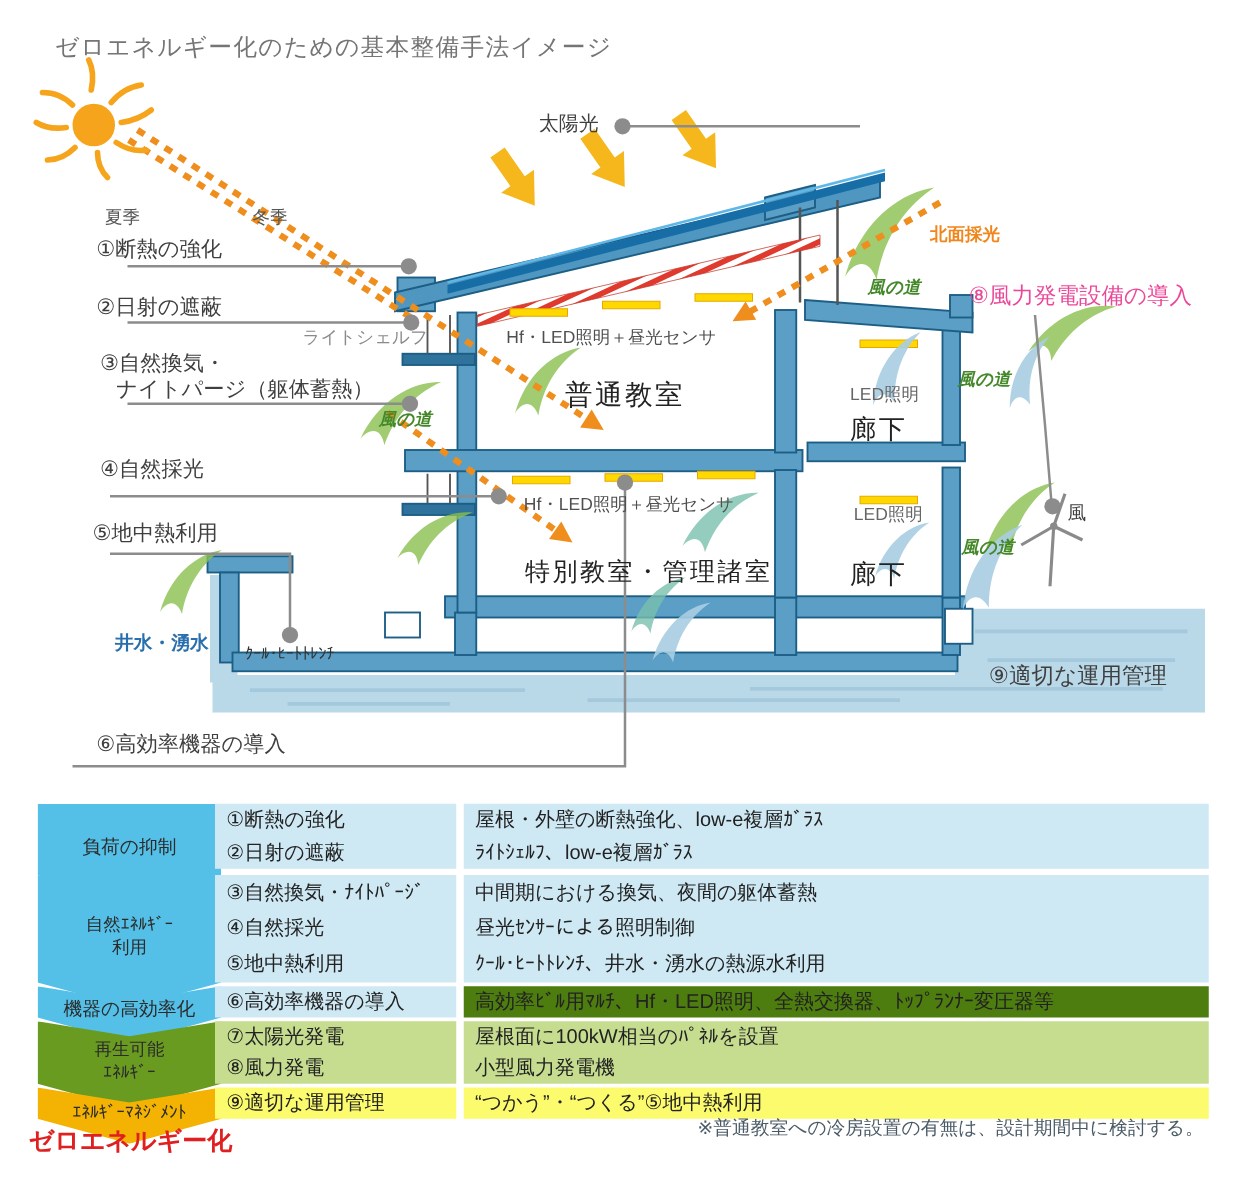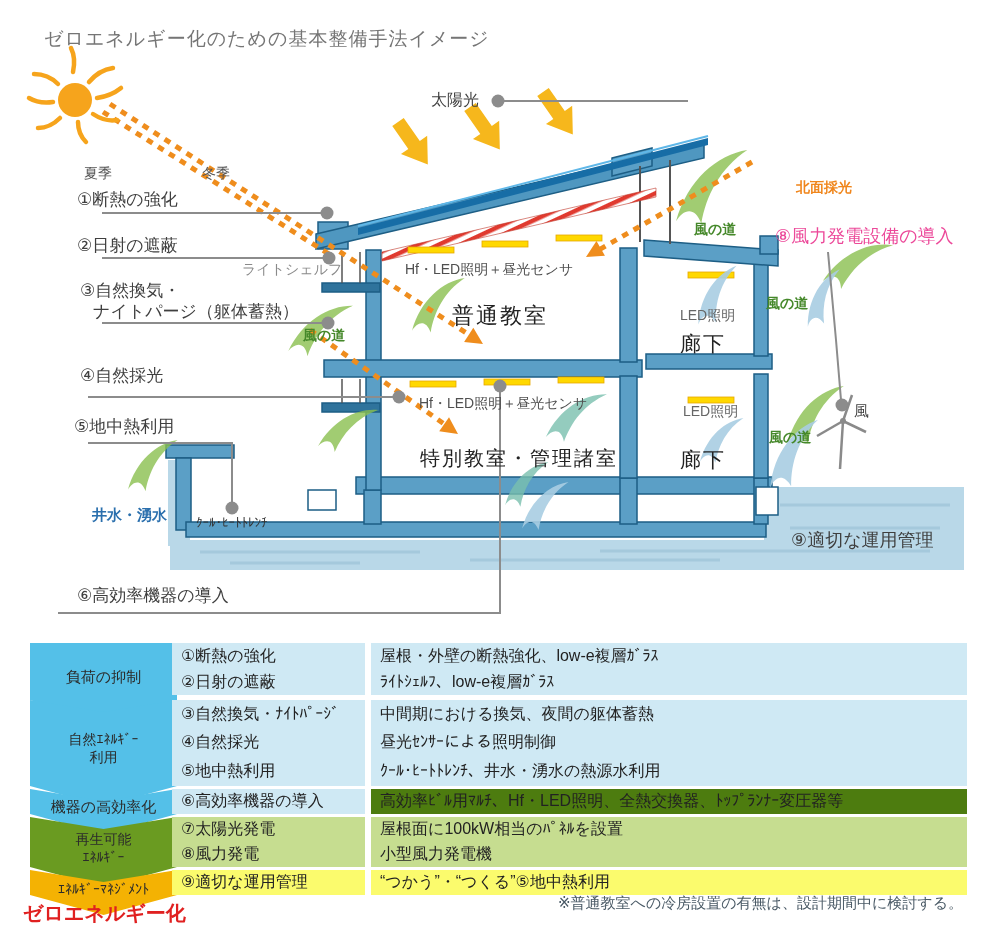--- a/index.html
+++ b/index.html
@@ -205,7 +205,7 @@
   <div class="lbl green-lbl" style="left:694px;top:221px">風の道</div>
   <div class="lbl green-lbl" style="left:766px;top:295px">風の道</div>
   <div class="lbl green-lbl" style="left:769px;top:429px">風の道</div>
-  <div class="lbl orange-lbl" style="left:796px;top:179px">北面採光</div>
+  <div class="lbl orange-lbl" style="left:744px;top:179px">北面採光</div>
 
   <div class="lbl small-note" style="left:405px;top:261px">Hf・LED照明＋昼光センサ</div>
   <div class="lbl small-note" style="left:419px;top:395px">Hf・LED照明＋昼光センサ</div>

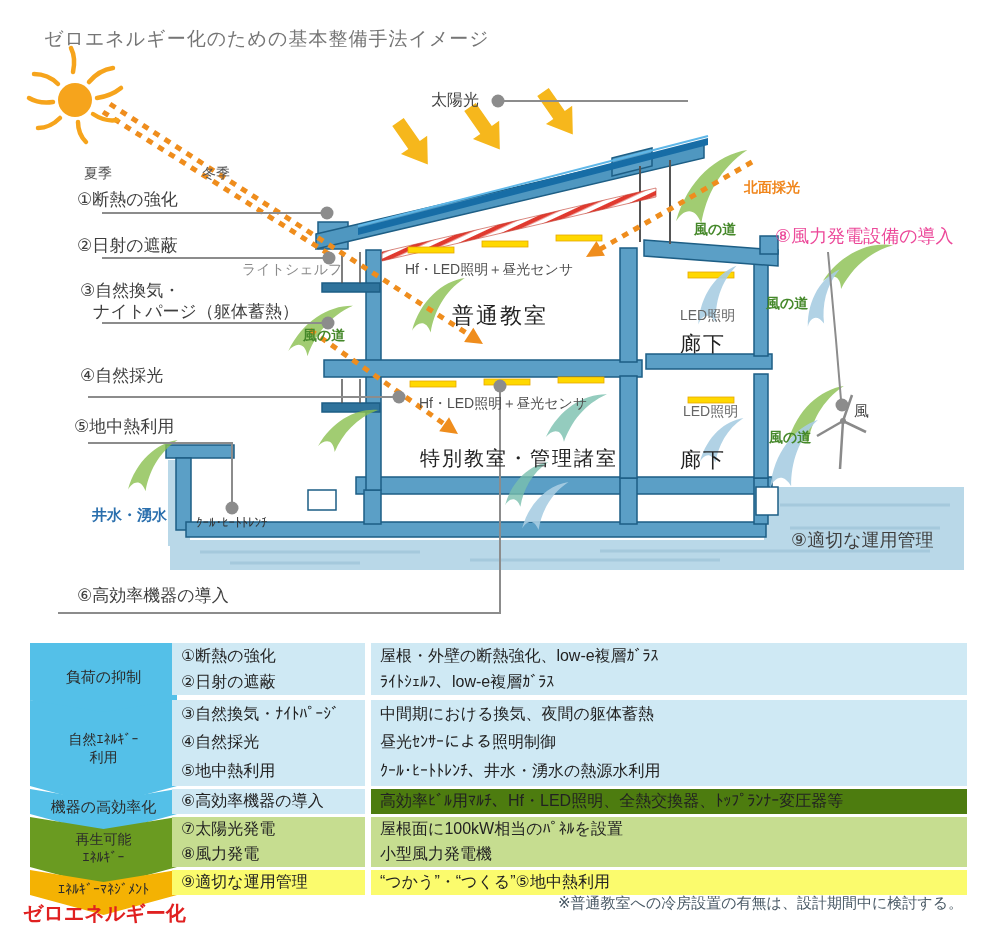--- a/index.html
+++ b/index.html
@@ -10,7 +10,7 @@
   .callout{font-size:17px;color:#3f3f3f;}
   .big-room{font-size:22px;color:#222;letter-spacing:2px;}
   .small-note{font-size:14px;color:#4f4f4f;}
-  .green-lbl{font-size:14px;font-weight:bold;color:#45882a;}
+  .green-lbl{font-size:14px;font-weight:bold;color:#45882a;font-style:italic;}
   .orange-lbl{font-size:14px;font-weight:bold;color:#f0861c;}
   .chev{position:absolute;left:30px;width:147px;display:flex;flex-direction:column;
         align-items:center;justify-content:center;text-align:center;font-size:15px;color:#2b2b2b;}

